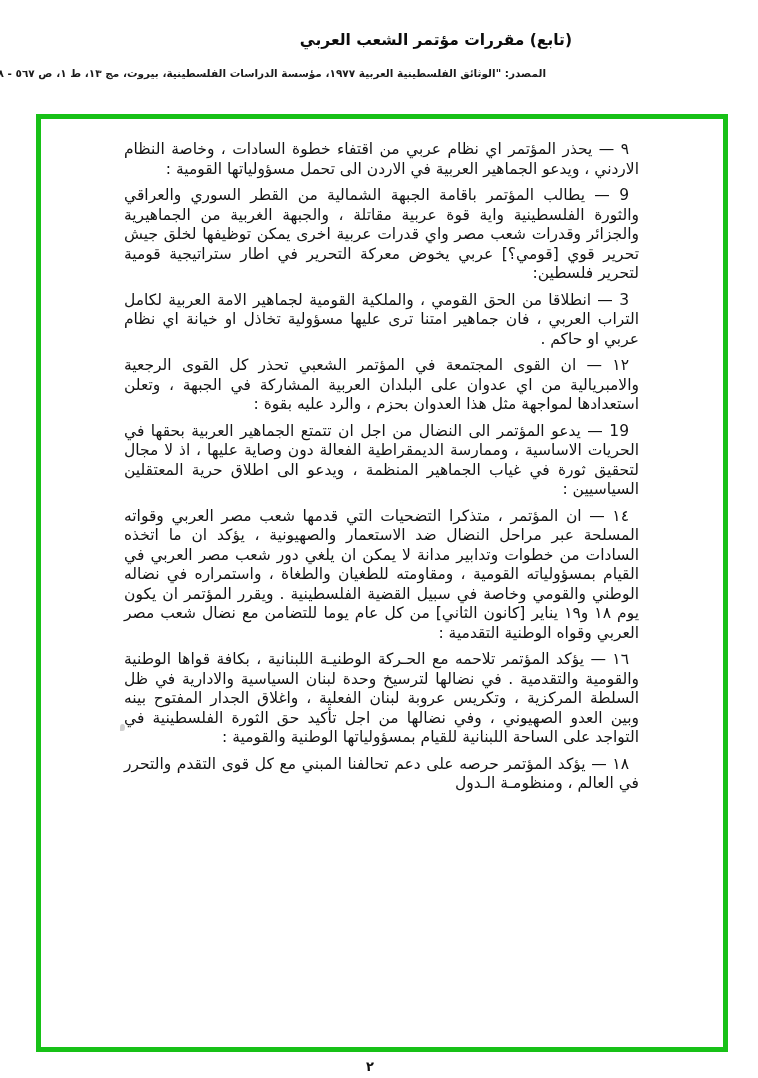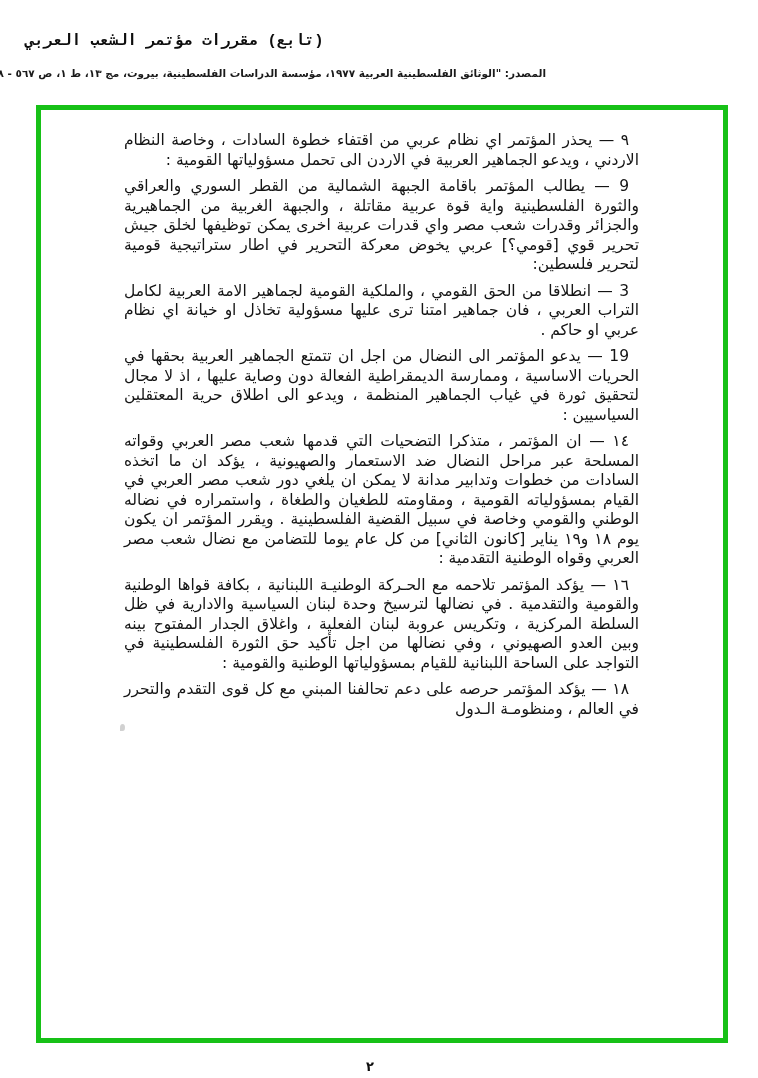--- a/index.html
+++ b/index.html
@@ -21,13 +21,12 @@
   }
   .header-title {
     position: absolute;
-    top: 31px; left: 25px; width: 565px;
+    top: 31px; left: 7px; width: 565px;
     direction: rtl;
-    text-align: left;
+    text-align: right;
     font-size: 15.5px;
     font-weight: bold;
     color: #0d0d0d;
-    font-family: Liberation Mono, monospace;
   }
   .source-line {
     position: absolute;

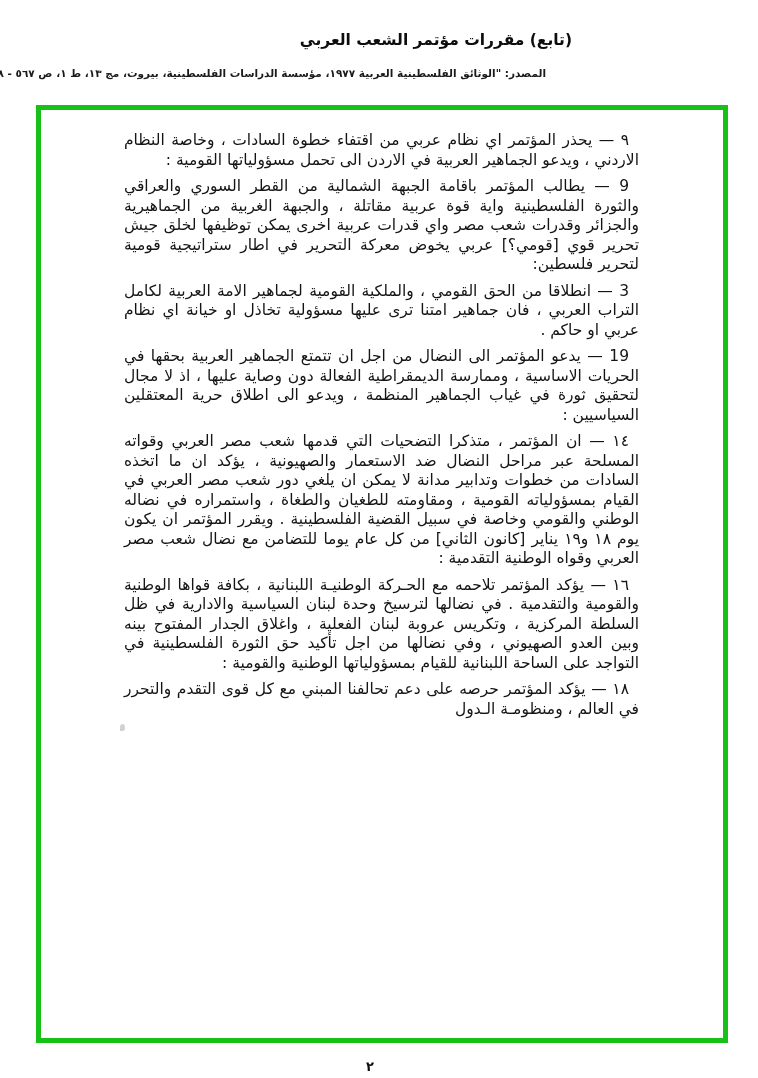--- a/index.html
+++ b/index.html
@@ -39,7 +39,7 @@
   }
   .doc-frame {
     position: absolute;
-    left: 36px; top: 105px;
+    left: 36px; top: 114px;
     width: 682px; height: 928px;
     border: 5px solid var(--border_green);
     background: #ffffff;

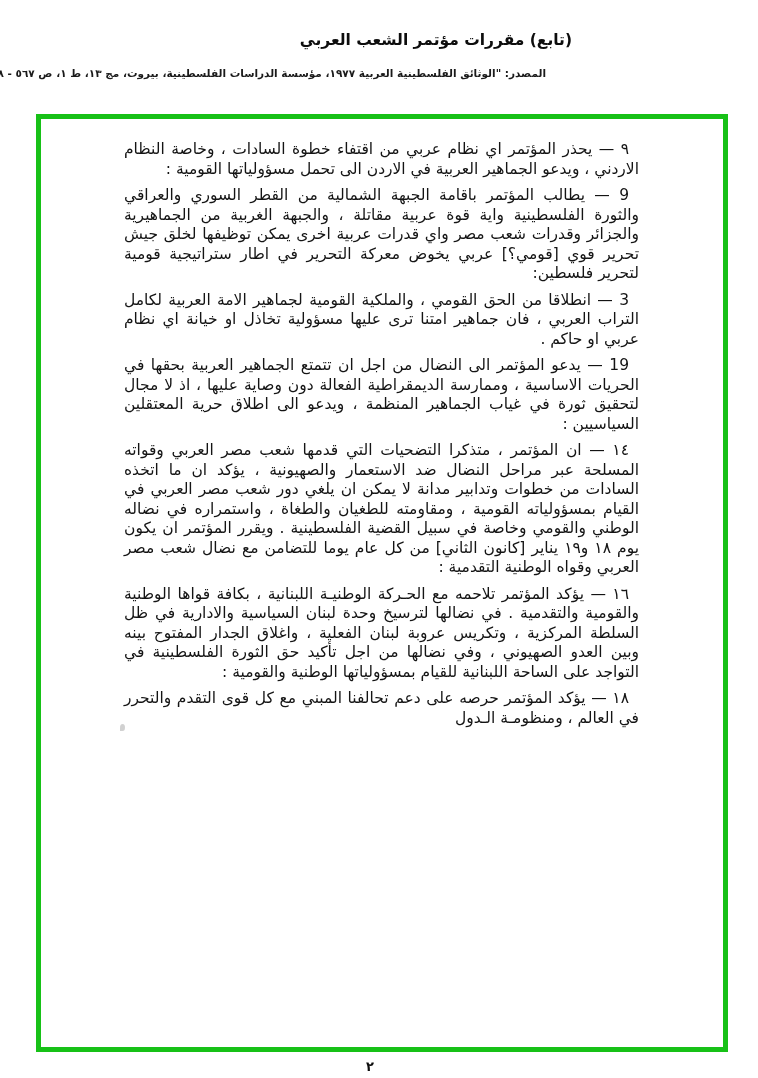--- a/index.html
+++ b/index.html
@@ -91,6 +91,7 @@
       <p class="para">٩ — يحذر المؤتمر اي نظام عربي من اقتفاء خطوة السادات ، وخاصة النظام الاردني ، ويدعو الجماهير العربية في الاردن الى تحمل مسؤولياتها القومية :</p>
       <p class="para">9 — يطالب المؤتمر باقامة الجبهة الشمالية من القطر السوري والعراقي والثورة الفلسطينية واية قوة عربية مقاتلة ، والجبهة الغربية من الجماهيرية والجزائر وقدرات شعب مصر واي قدرات عربية اخرى يمكن توظيفها لخلق جيش تحرير قوي [قومي؟] عربي يخوض معركة التحرير في اطار ستراتيجية قومية لتحرير فلسطين:</p>
       <p class="para">3 — انطلاقا من الحق القومي ، والملكية القومية لجماهير الامة العربية لكامل التراب العربي ، فان جماهير امتنا ترى عليها مسؤولية تخاذل او خيانة اي نظام عربي او حاكم .</p>
+      <p class="para">١٢ — ان القوى المجتمعة في المؤتمر الشعبي تحذر كل القوى الرجعية والامبريالية من اي عدوان على البلدان العربية المشاركة في الجبهة ، وتعلن استعدادها لمواجهة مثل هذا العدوان بحزم ، والرد عليه بقوة :</p>
       <p class="para">19 — يدعو المؤتمر الى النضال من اجل ان تتمتع الجماهير العربية بحقها في الحريات الاساسية ، وممارسة الديمقراطية الفعالة دون وصاية عليها ، اذ لا مجال لتحقيق ثورة في غياب الجماهير المنظمة ، ويدعو الى اطلاق حرية المعتقلين السياسيين :</p>
       <p class="para">١٤ — ان المؤتمر ، متذكرا التضحيات التي قدمها شعب مصر العربي وقواته المسلحة عبر مراحل النضال ضد الاستعمار والصهيونية ، يؤكد ان ما اتخذه السادات من خطوات وتدابير مدانة لا يمكن ان يلغي دور شعب مصر العربي في القيام بمسؤولياته القومية ، ومقاومته للطغيان والطغاة ، واستمراره في نضاله الوطني والقومي وخاصة في سبيل القضية الفلسطينية . ويقرر المؤتمر ان يكون يوم ١٨ و١٩ يناير [كانون الثاني] من كل عام يوما للتضامن مع نضال شعب مصر العربي وقواه الوطنية التقدمية :</p>
       <p class="para">١٦ — يؤكد المؤتمر تلاحمه مع الحـركة الوطنيـة اللبنانية ، بكافة قواها الوطنية والقومية والتقدمية . في نضالها لترسيخ وحدة لبنان السياسية والادارية في ظل السلطة المركزية ، وتكريس عروبة لبنان الفعلية ، واغلاق الجدار المفتوح بينه وبين العدو الصهيوني ، وفي نضالها من اجل تأكيد حق الثورة الفلسطينية في التواجد على الساحة اللبنانية للقيام بمسؤولياتها الوطنية والقومية :</p>

